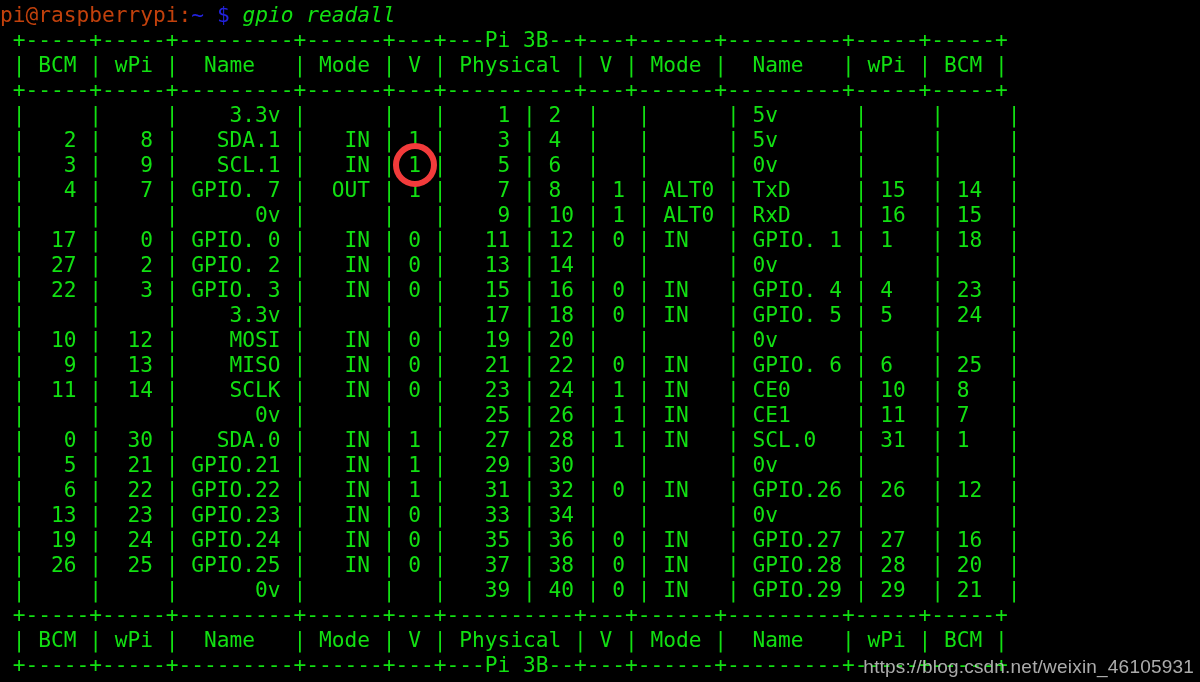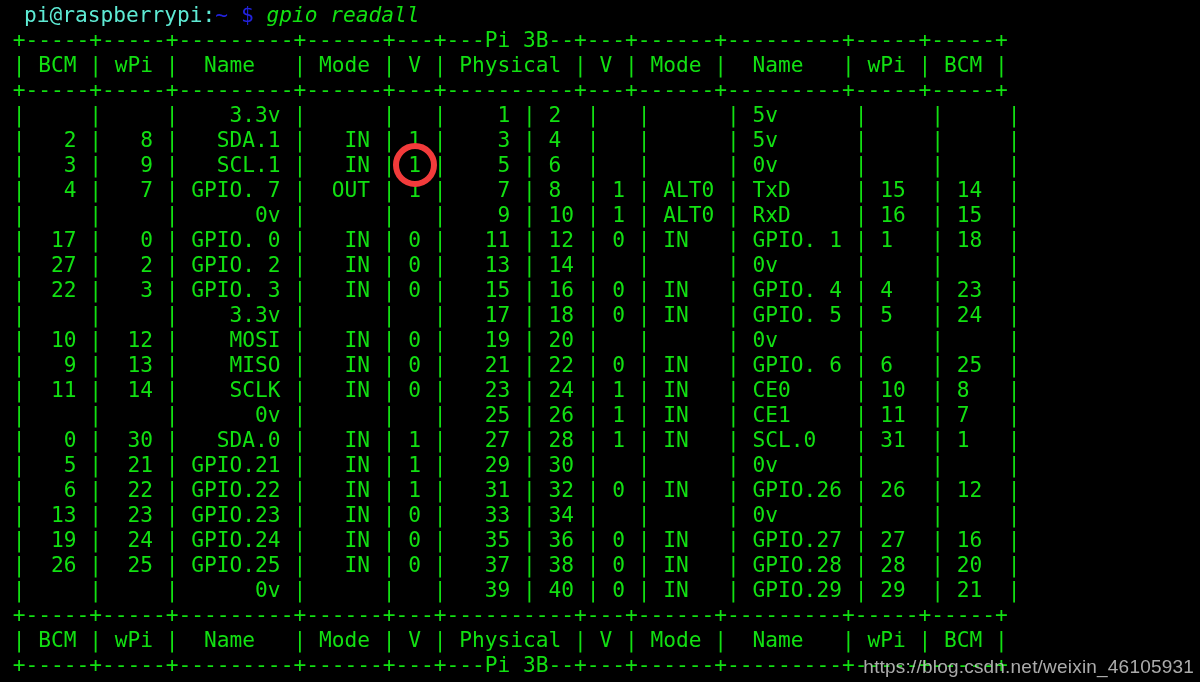--- a/index.html
+++ b/index.html
@@ -39,7 +39,7 @@
     color: #12e012;
   }
 
-  .prompt-user { color: #5eead4; margin-left: 24px; }
+  .prompt-user { color: #c2410c; }
   .prompt-path { color: #2222dd; }
   .prompt-sigil { color: #2222dd; }
   .prompt-cmd  { color: #12e012; font-style: italic; }

